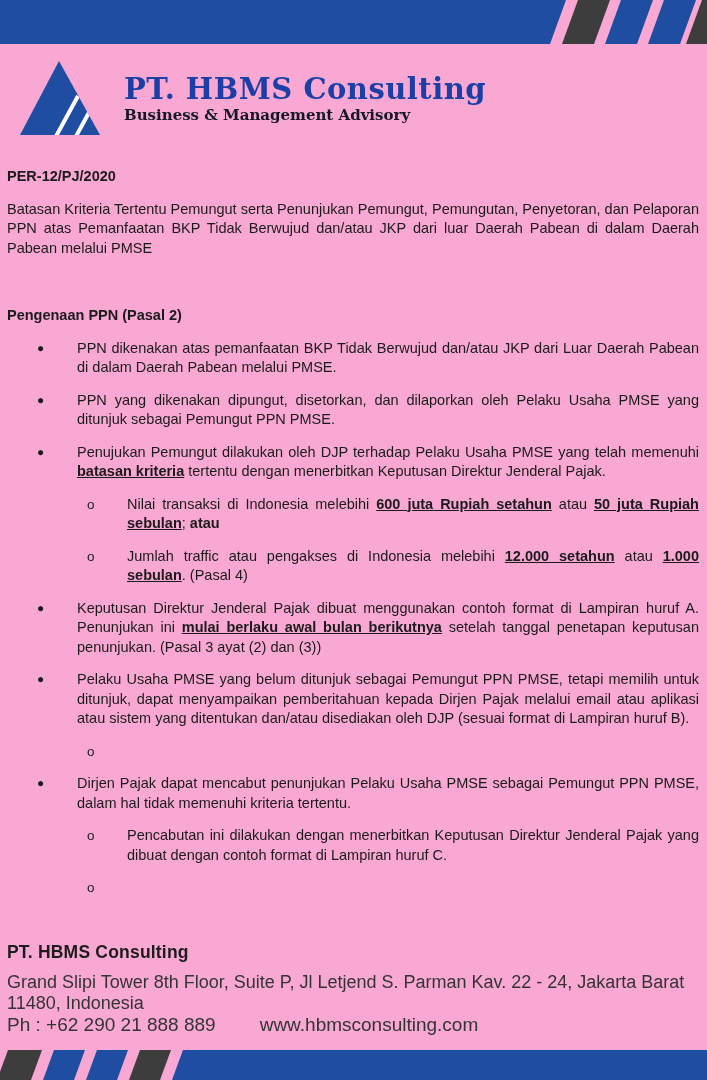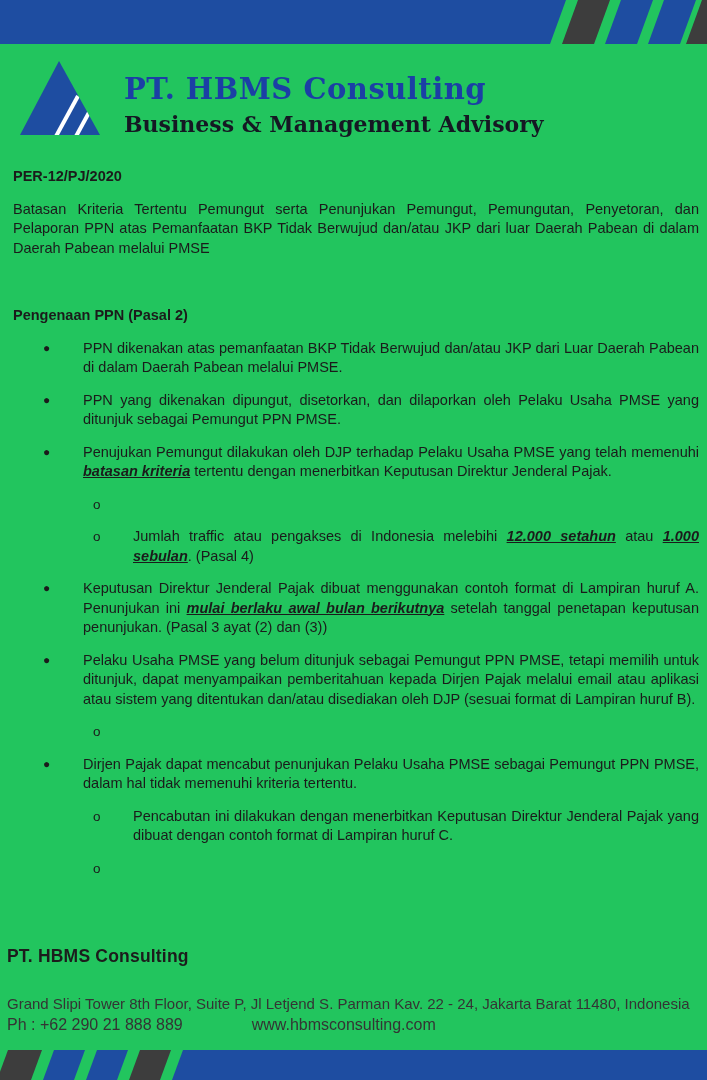--- a/index.html
+++ b/index.html
@@ -5,7 +5,7 @@
   html,body { margin:0; padding:0; background:#e8e8e8; }
   .page {
     position:relative; width:707px; height:1080px; margin:0 auto;
-    background:#22c55e; overflow:hidden;
+    background:#f9a8d4; overflow:hidden;
     font-family:"Liberation Sans", sans-serif; color:#1b1b1b;
   }
   

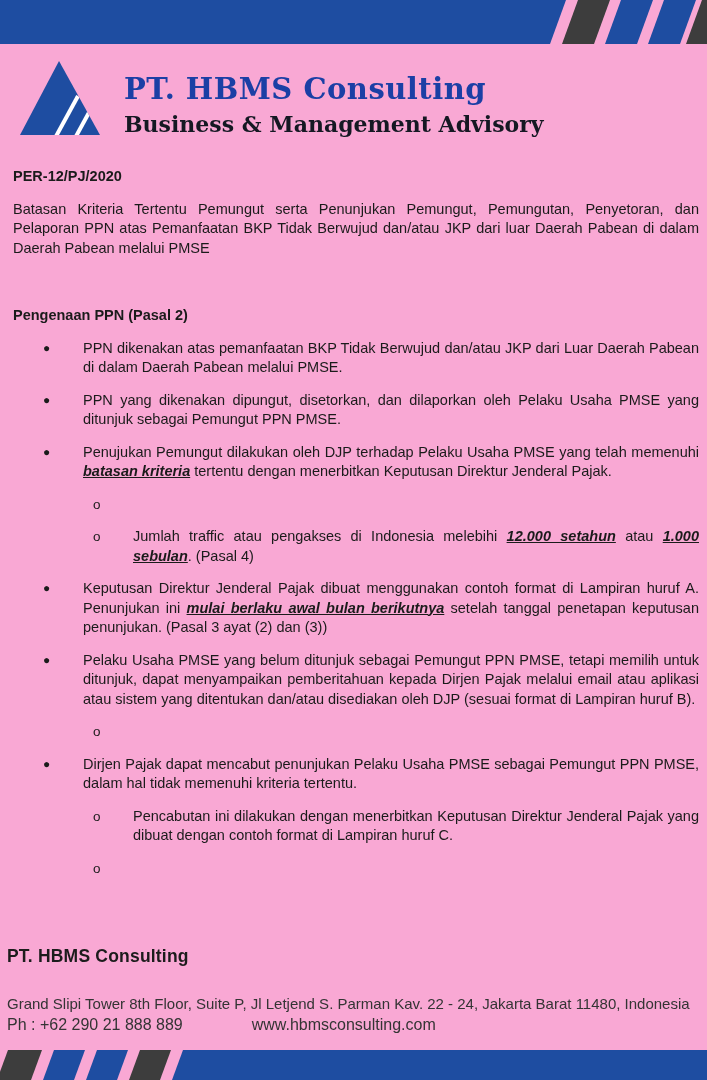--- a/index.html
+++ b/index.html
@@ -23,7 +23,7 @@
   }
   .company-tagline {
     font-family:"DejaVu Serif","Liberation Serif",serif;
-    font-weight:bold; font-size:22px; margin-top:5px; color:#151823;
+    font-weight:bold; font-size:15px; color:#151823;
   }
 
   

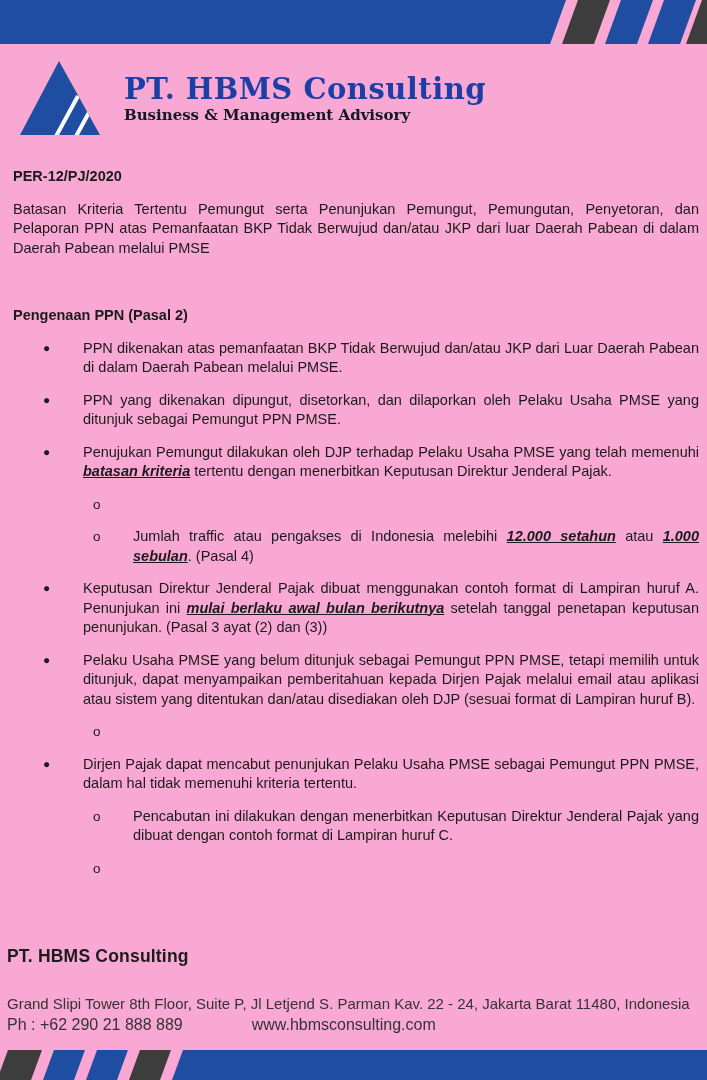--- a/index.html
+++ b/index.html
@@ -29,7 +29,7 @@
   
   .content {
     position:absolute; top:161px; left:0; width:707px;
-    padding:0 8px 0 13px; box-sizing:border-box;
+    padding:0 8px 0 7px; box-sizing:border-box;
     font-size:14.5px; line-height:19.5px;
   }
   .block { margin-top:13px; }

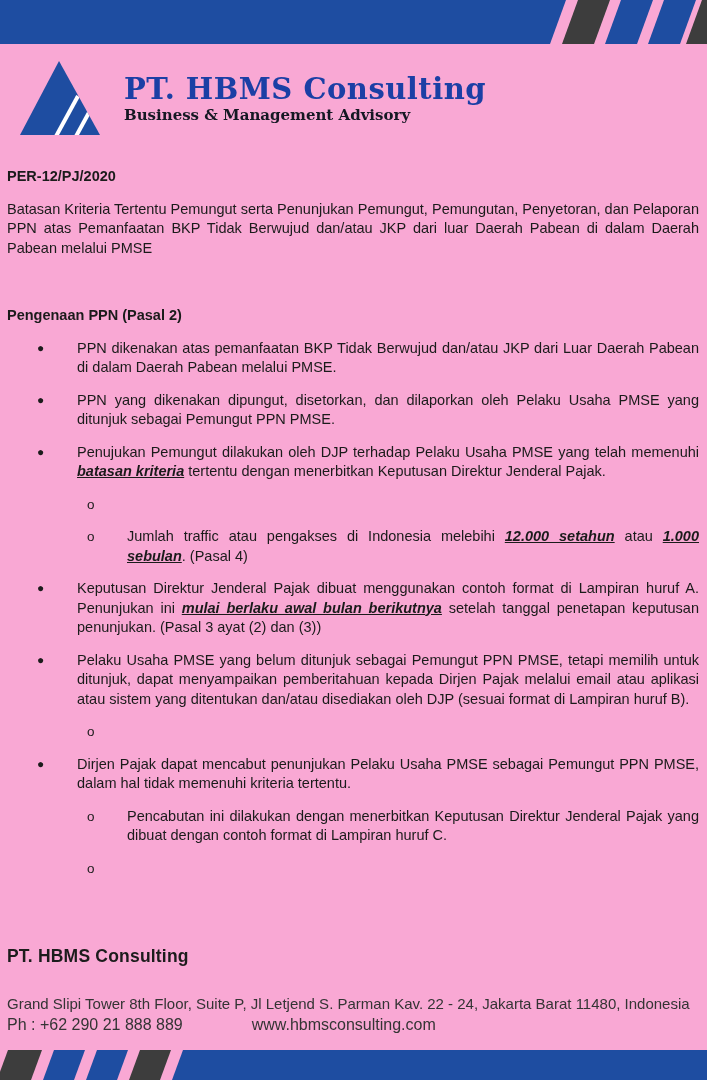--- a/index.html
+++ b/index.html
@@ -43,7 +43,7 @@
   .b2 .marker { flex:0 0 27px; font-size:13.5px; }
   .txt { flex:1; text-align:justify;margin-left:13px; }
   .bold { font-weight:bold; }
-  .ul { text-decoration:underline;font-style:italic; }
+  .ul { text-decoration:underline; }
 
   
   .footer { position:absolute; left:0; right:0; bottom:30px; padding:0 9px 15px 7px; }

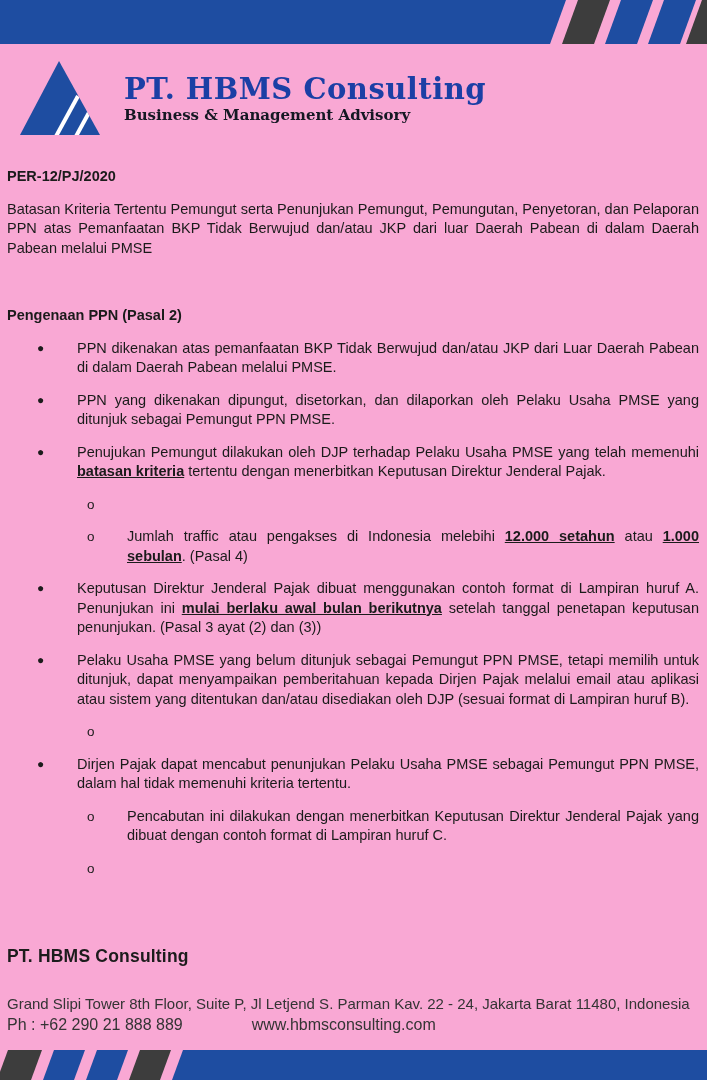--- a/index.html
+++ b/index.html
@@ -104,6 +104,7 @@
       </div>
       <div class="block b2">
         <span class="marker">o</span>
+        <span class="txt"><span>Nilai transaksi di Indonesia melebihi </span><span class="bold ul">600 juta Rupiah setahun</span><span> atau </span><span class="bold ul">50 juta Rupiah sebulan</span><span>; </span><span class="bold">atau</span></span>
       </div>
       <div class="block b2">
         <span class="marker">o</span>

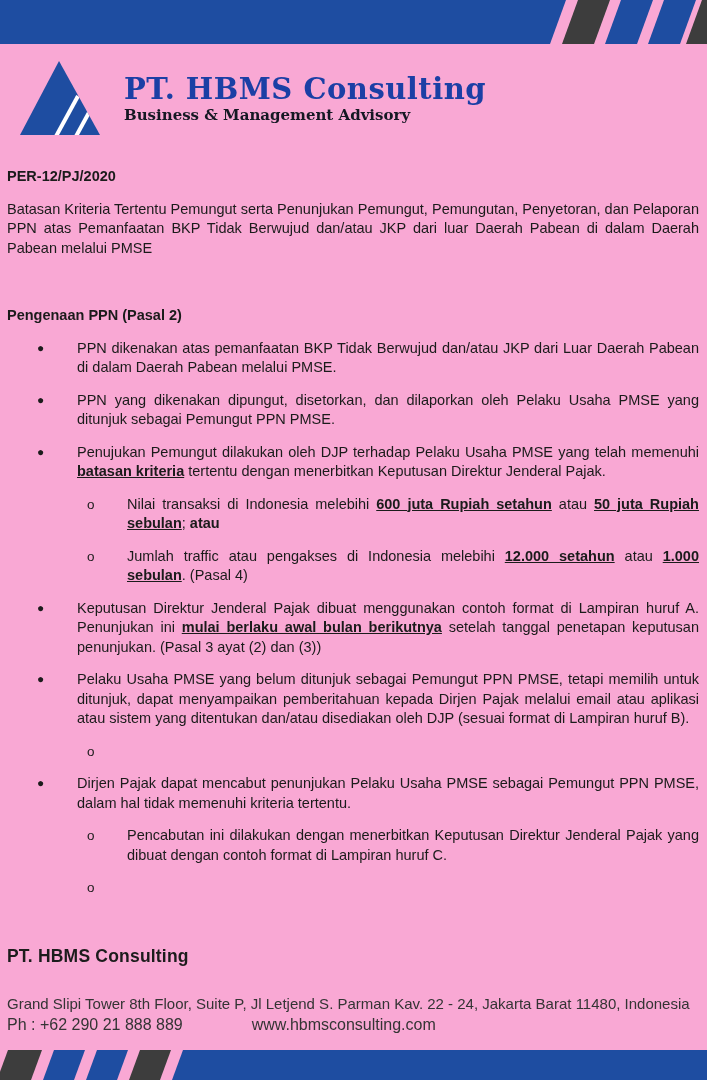--- a/index.html
+++ b/index.html
@@ -48,7 +48,7 @@
   
   .footer { position:absolute; left:0; right:0; bottom:30px; padding:0 9px 15px 7px; }
   .footer-company { font-size:17.5px; font-weight:bold; color:#1c1c1c; letter-spacing:0.2px; }
-  .footer-address { margin-top:26px; font-size:15px; color:#343434; line-height:21px; }
+  .footer-address { margin-top:9px; font-size:18px; color:#343434; line-height:21px; }
   .footer-contact { display:flex; font-size:16px; color:#343434; line-height:21px;text-align:right; }
   .footer-website { margin-left:69px; }
 </style>

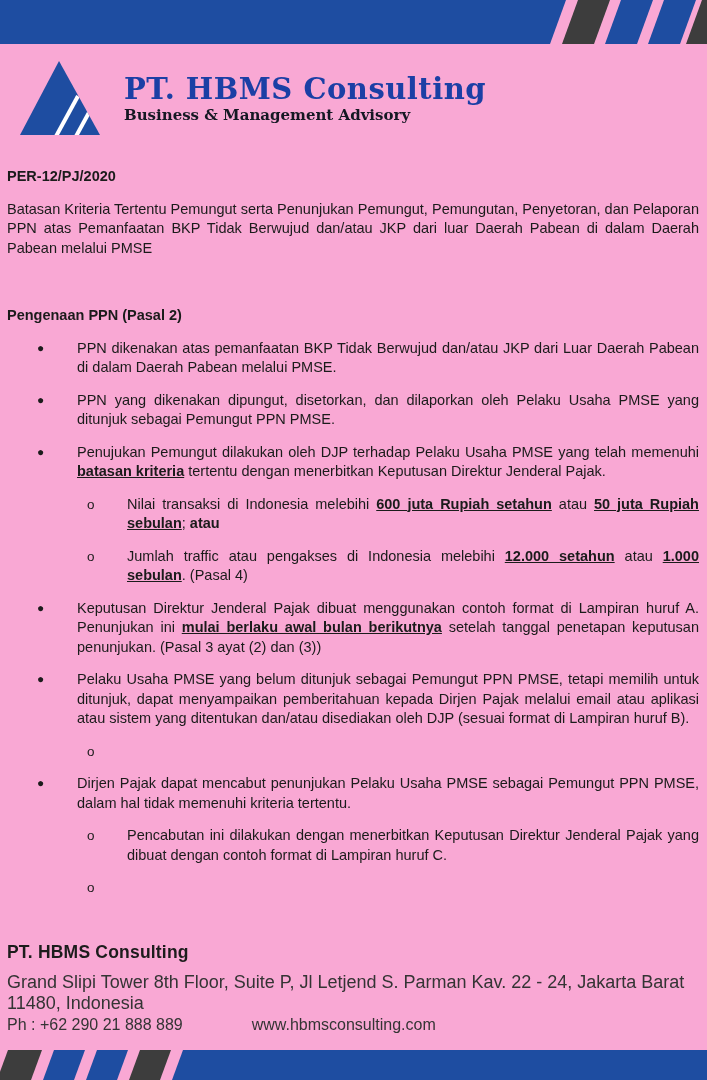--- a/index.html
+++ b/index.html
@@ -49,7 +49,7 @@
   .footer { position:absolute; left:0; right:0; bottom:30px; padding:0 9px 15px 7px; }
   .footer-company { font-size:17.5px; font-weight:bold; color:#1c1c1c; letter-spacing:0.2px; }
   .footer-address { margin-top:9px; font-size:18px; color:#343434; line-height:21px; }
-  .footer-contact { display:flex; font-size:16px; color:#343434; line-height:21px;text-align:right; }
+  .footer-contact { display:flex; font-size:19px; color:#343434; line-height:21px;text-align:right; }
   .footer-website { margin-left:69px; }
 </style>
 </head>

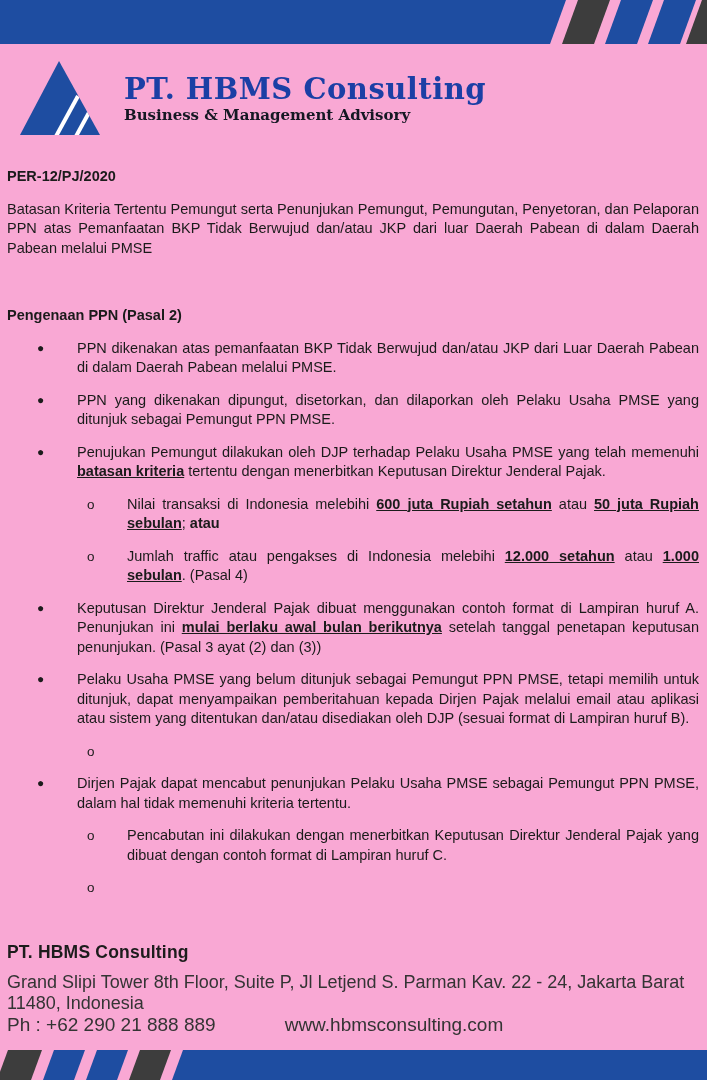--- a/index.html
+++ b/index.html
@@ -50,7 +50,7 @@
   .footer-company { font-size:17.5px; font-weight:bold; color:#1c1c1c; letter-spacing:0.2px; }
   .footer-address { margin-top:9px; font-size:18px; color:#343434; line-height:21px; }
   .footer-contact { display:flex; font-size:19px; color:#343434; line-height:21px;text-align:right; }
-  .footer-website { margin-left:69px; }
+  .footer-website { margin-left:44px; }
 </style>
 </head>
 <body>

